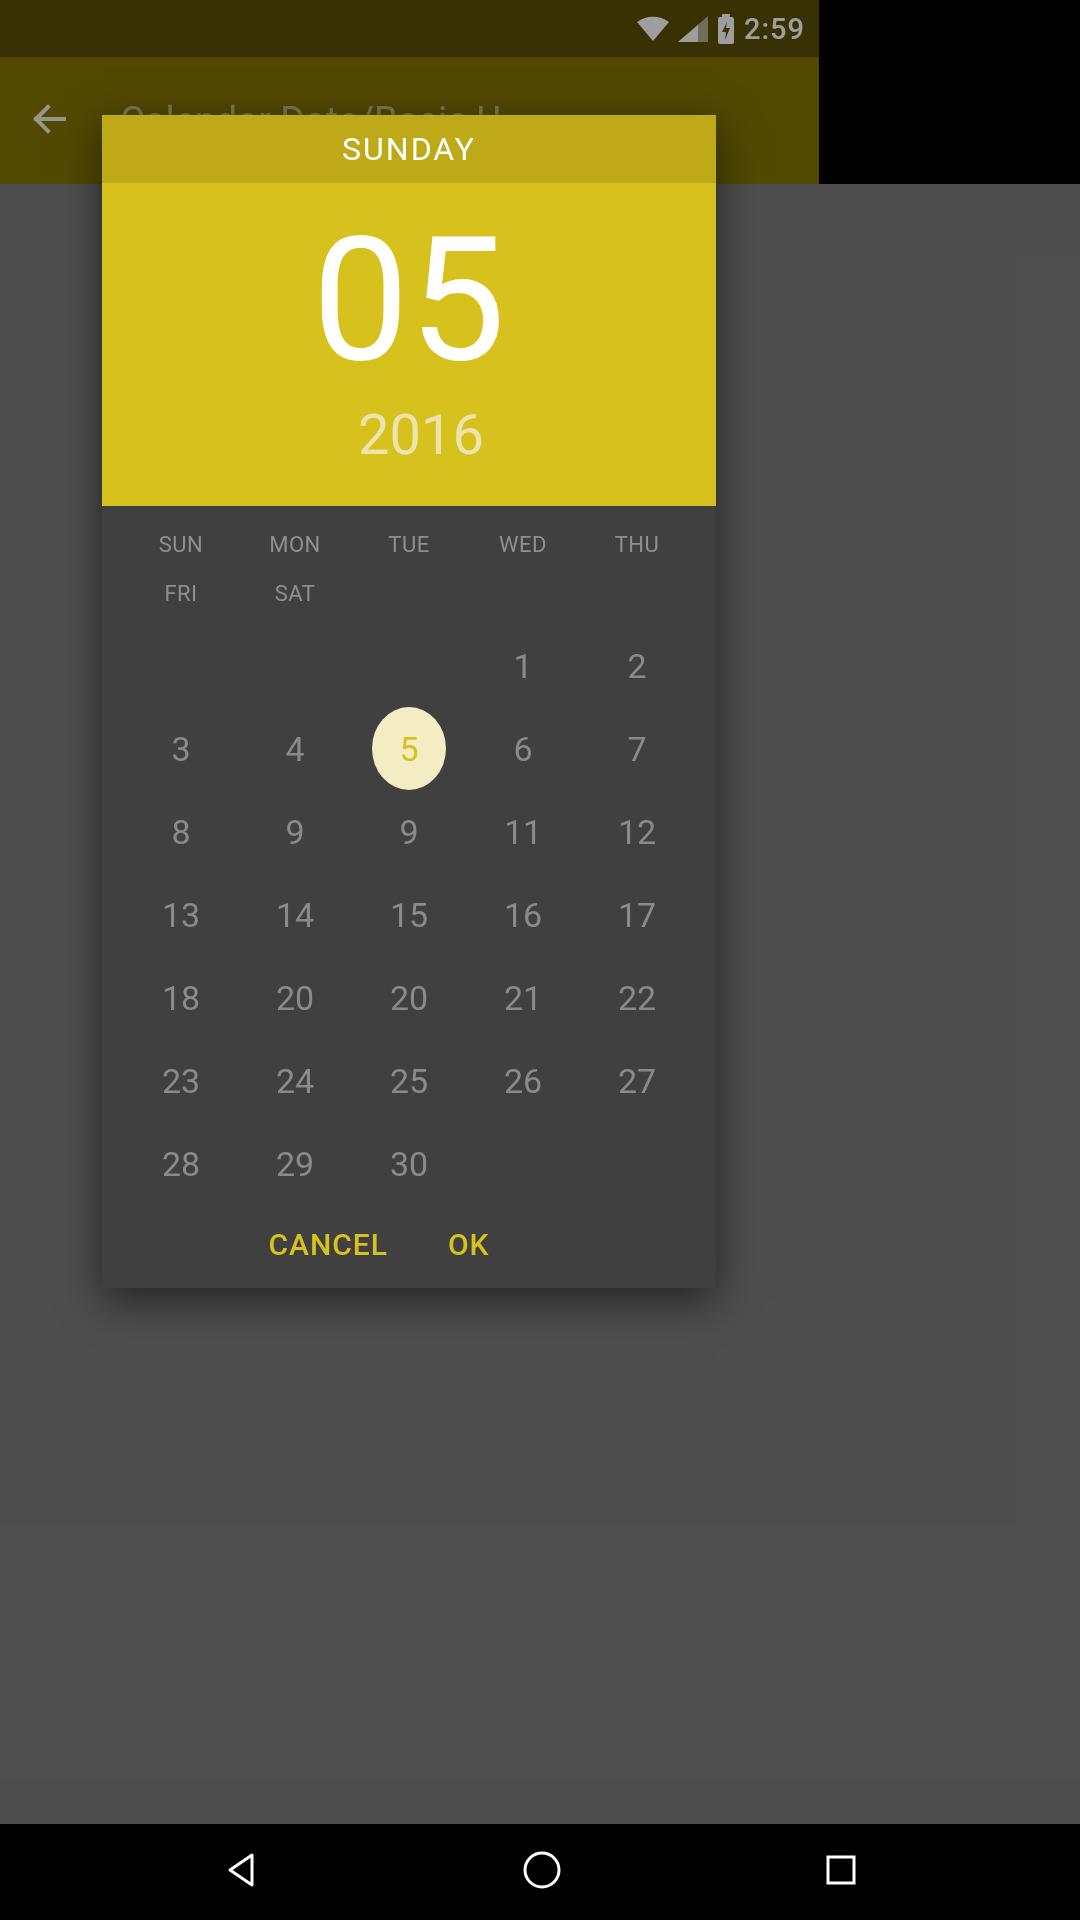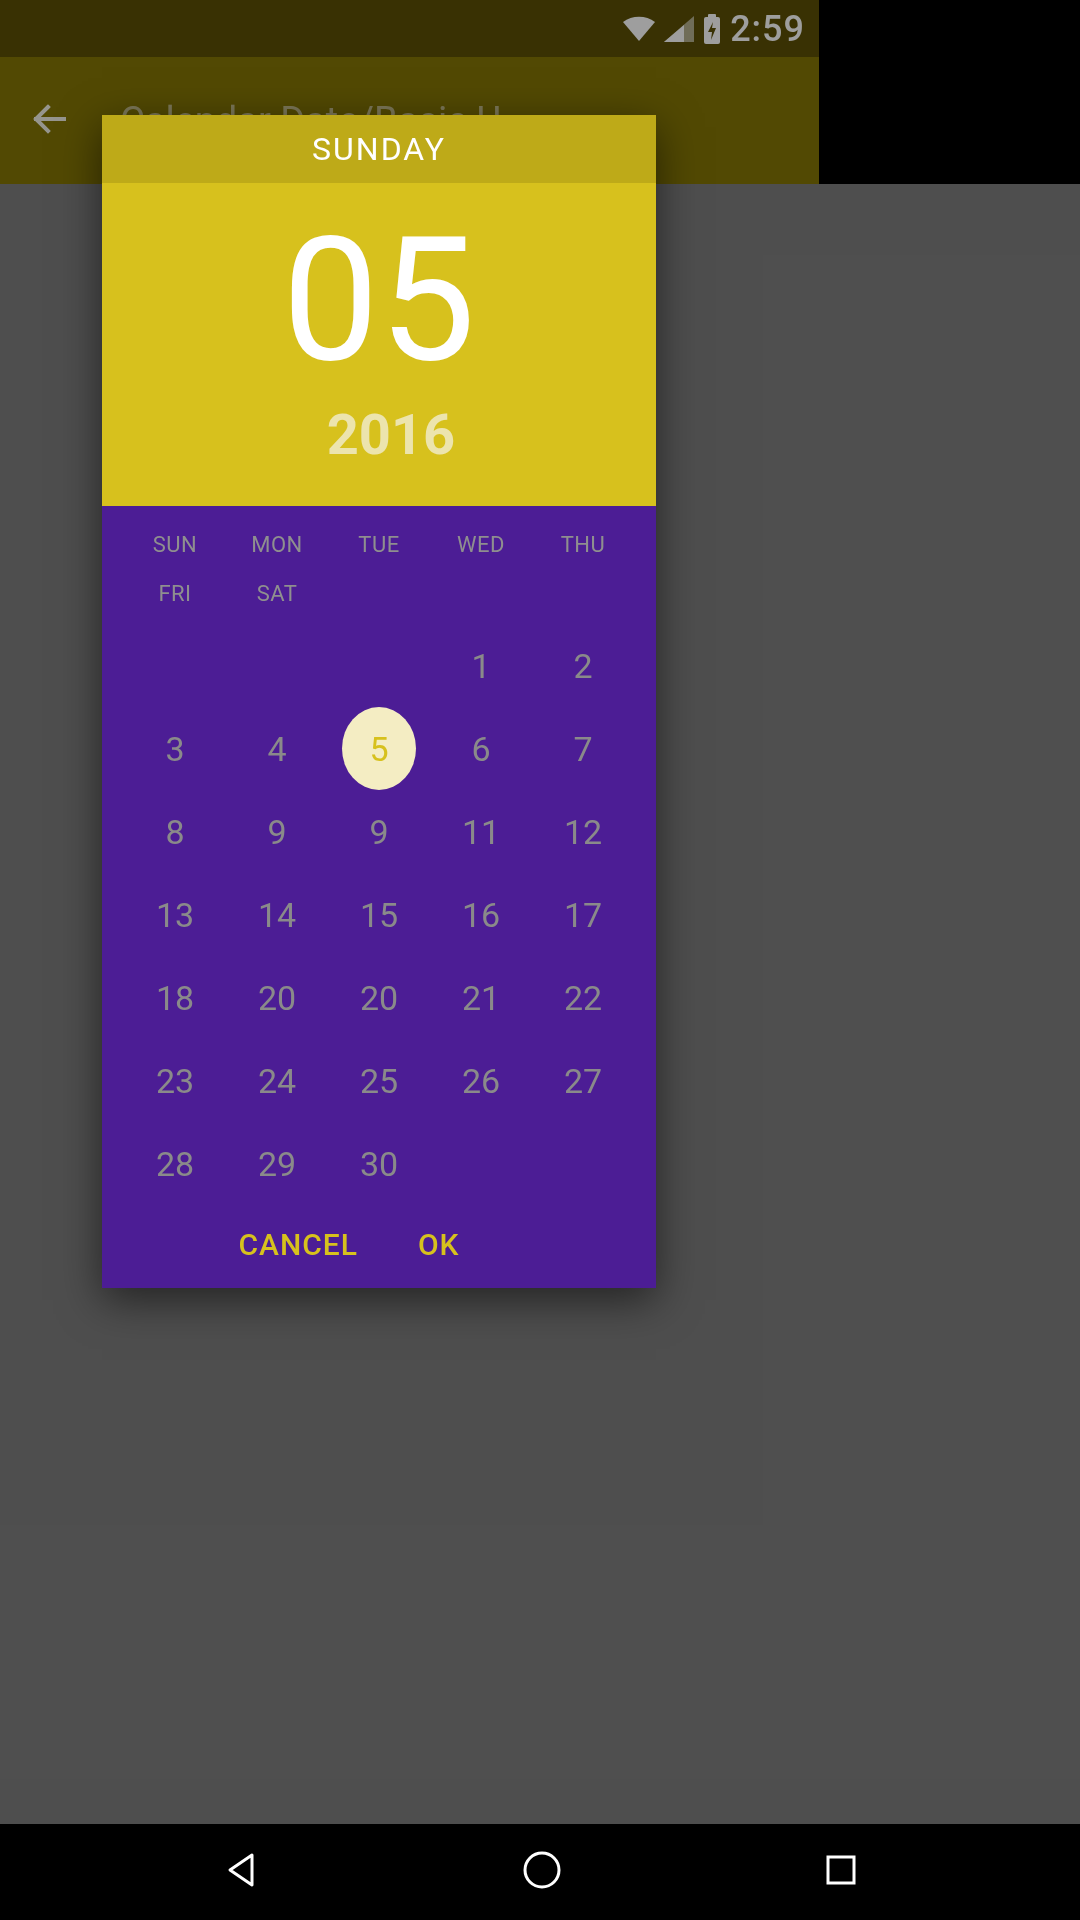--- a/index.html
+++ b/index.html
@@ -9,7 +9,7 @@
   
   .status-bar { height: 57px; background: #5c5006; display: flex; align-items: center; justify-content: flex-end; padding-right: 14px; gap: 8px; }
   .status-bar .ico { color: #fff; display: flex; align-items: center; }
-  .status-time { color: #fff; font-size: 36px; font-weight: 500; letter-spacing: 1px; }
+  .status-time { color: #fff; font-size: 29px; font-weight: 500; letter-spacing: 1px; }
 
   
   .app-bar { height: 127px; background: #857606; display: flex; align-items: center; padding-left: 30px; }

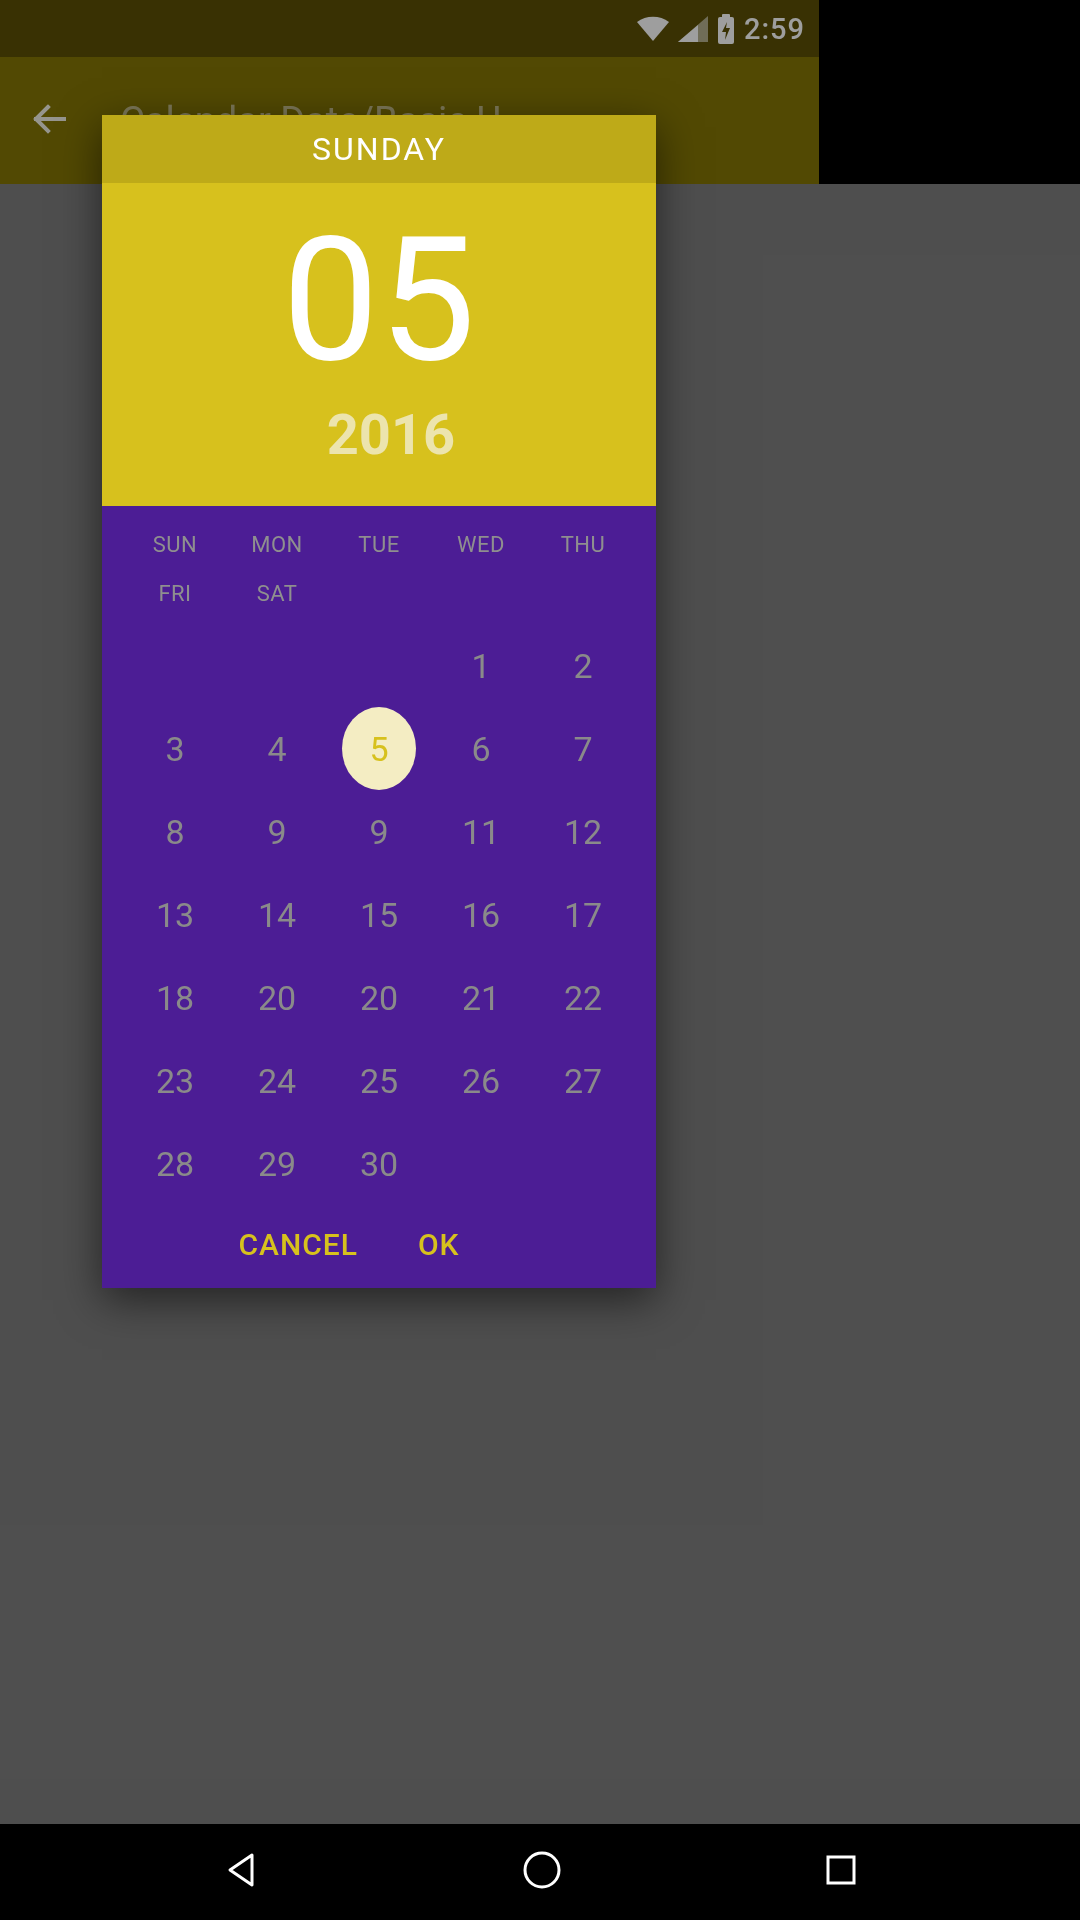--- a/index.html
+++ b/index.html
@@ -22,7 +22,7 @@
   .scrim { position: absolute; inset: 0; background: rgba(0,0,0,0.38); } 
 
   
-  .dialog { position: absolute; left: 102px; top: 115px; width: 554px; background: #4c1d95; box-shadow: 0 12px 40px rgba(0,0,0,0.55); }
+  .dialog { position: absolute; left: 102px; top: 115px; width: 614px; background: #404040; box-shadow: 0 12px 40px rgba(0,0,0,0.55); }
   .dlg-dayname { height: 68px; background: #beaa18; display: flex; align-items: center; justify-content: center; }
   .dlg-dayname span { color: #fff; font-size: 32px; letter-spacing: 2px; }
   .dlg-header { background: #d7c11d; text-align: center; padding: 26px 0 38px; }

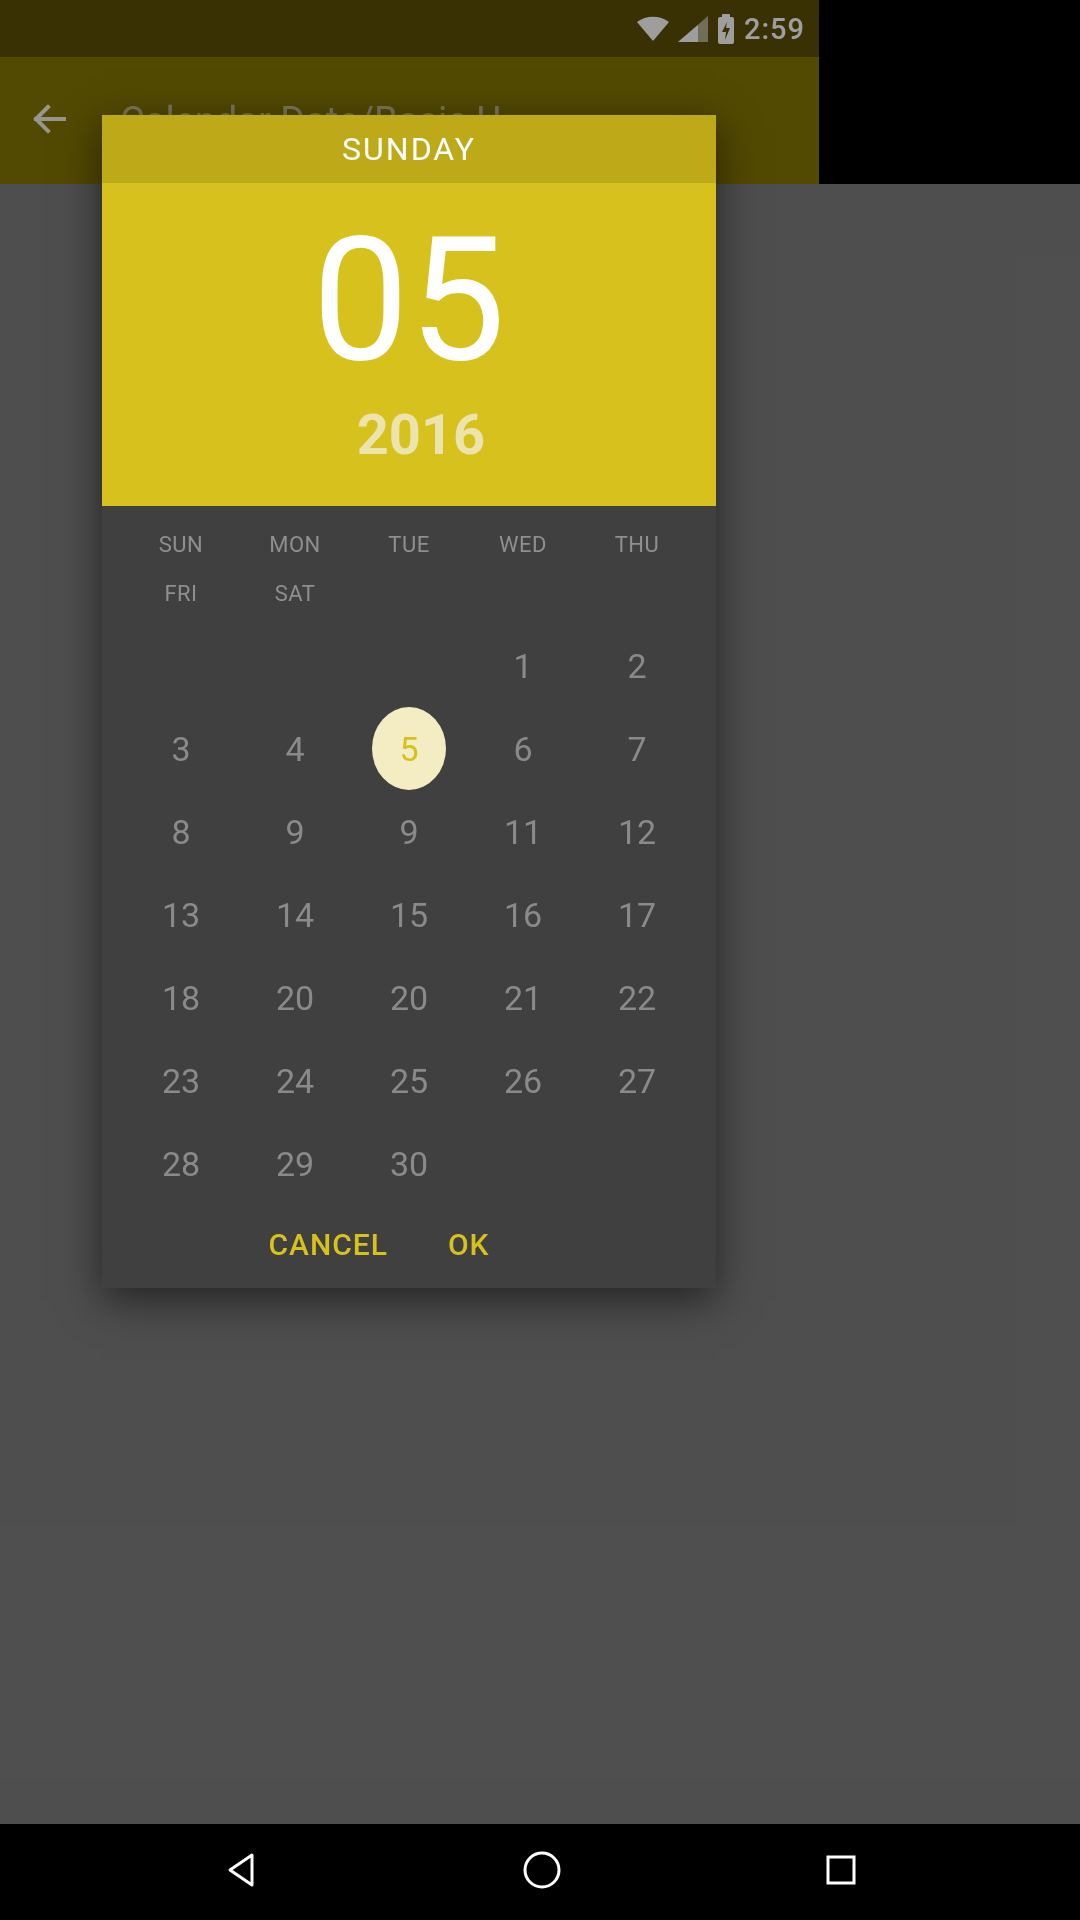--- a/index.html
+++ b/index.html
@@ -28,7 +28,7 @@
   .dlg-header { background: #d7c11d; text-align: center; padding: 26px 0 38px; }
   .dlg-month { color: #fff; font-size: 56px; font-weight: 400; letter-spacing: 1px; }
   .dlg-day { color: #fff; font-size: 172px; font-weight: 400; line-height: 1.02; margin-top: 4px; }
-  .dlg-year { color: #ece4ad; font-size: 56px; font-weight: 700; margin-top: 14px; padding-left: 24px; }
+  .dlg-year { color: #ece4ad; font-size: 56px; font-weight: 400; margin-top: 14px; padding-left: 24px; }
 
   .cal-wrap { padding: 20px 22px 0; }
   .cal-title { text-align: center; color: #8a8a8a; font-size: 34px; margin-top: 6px; margin-bottom: 14px; }

